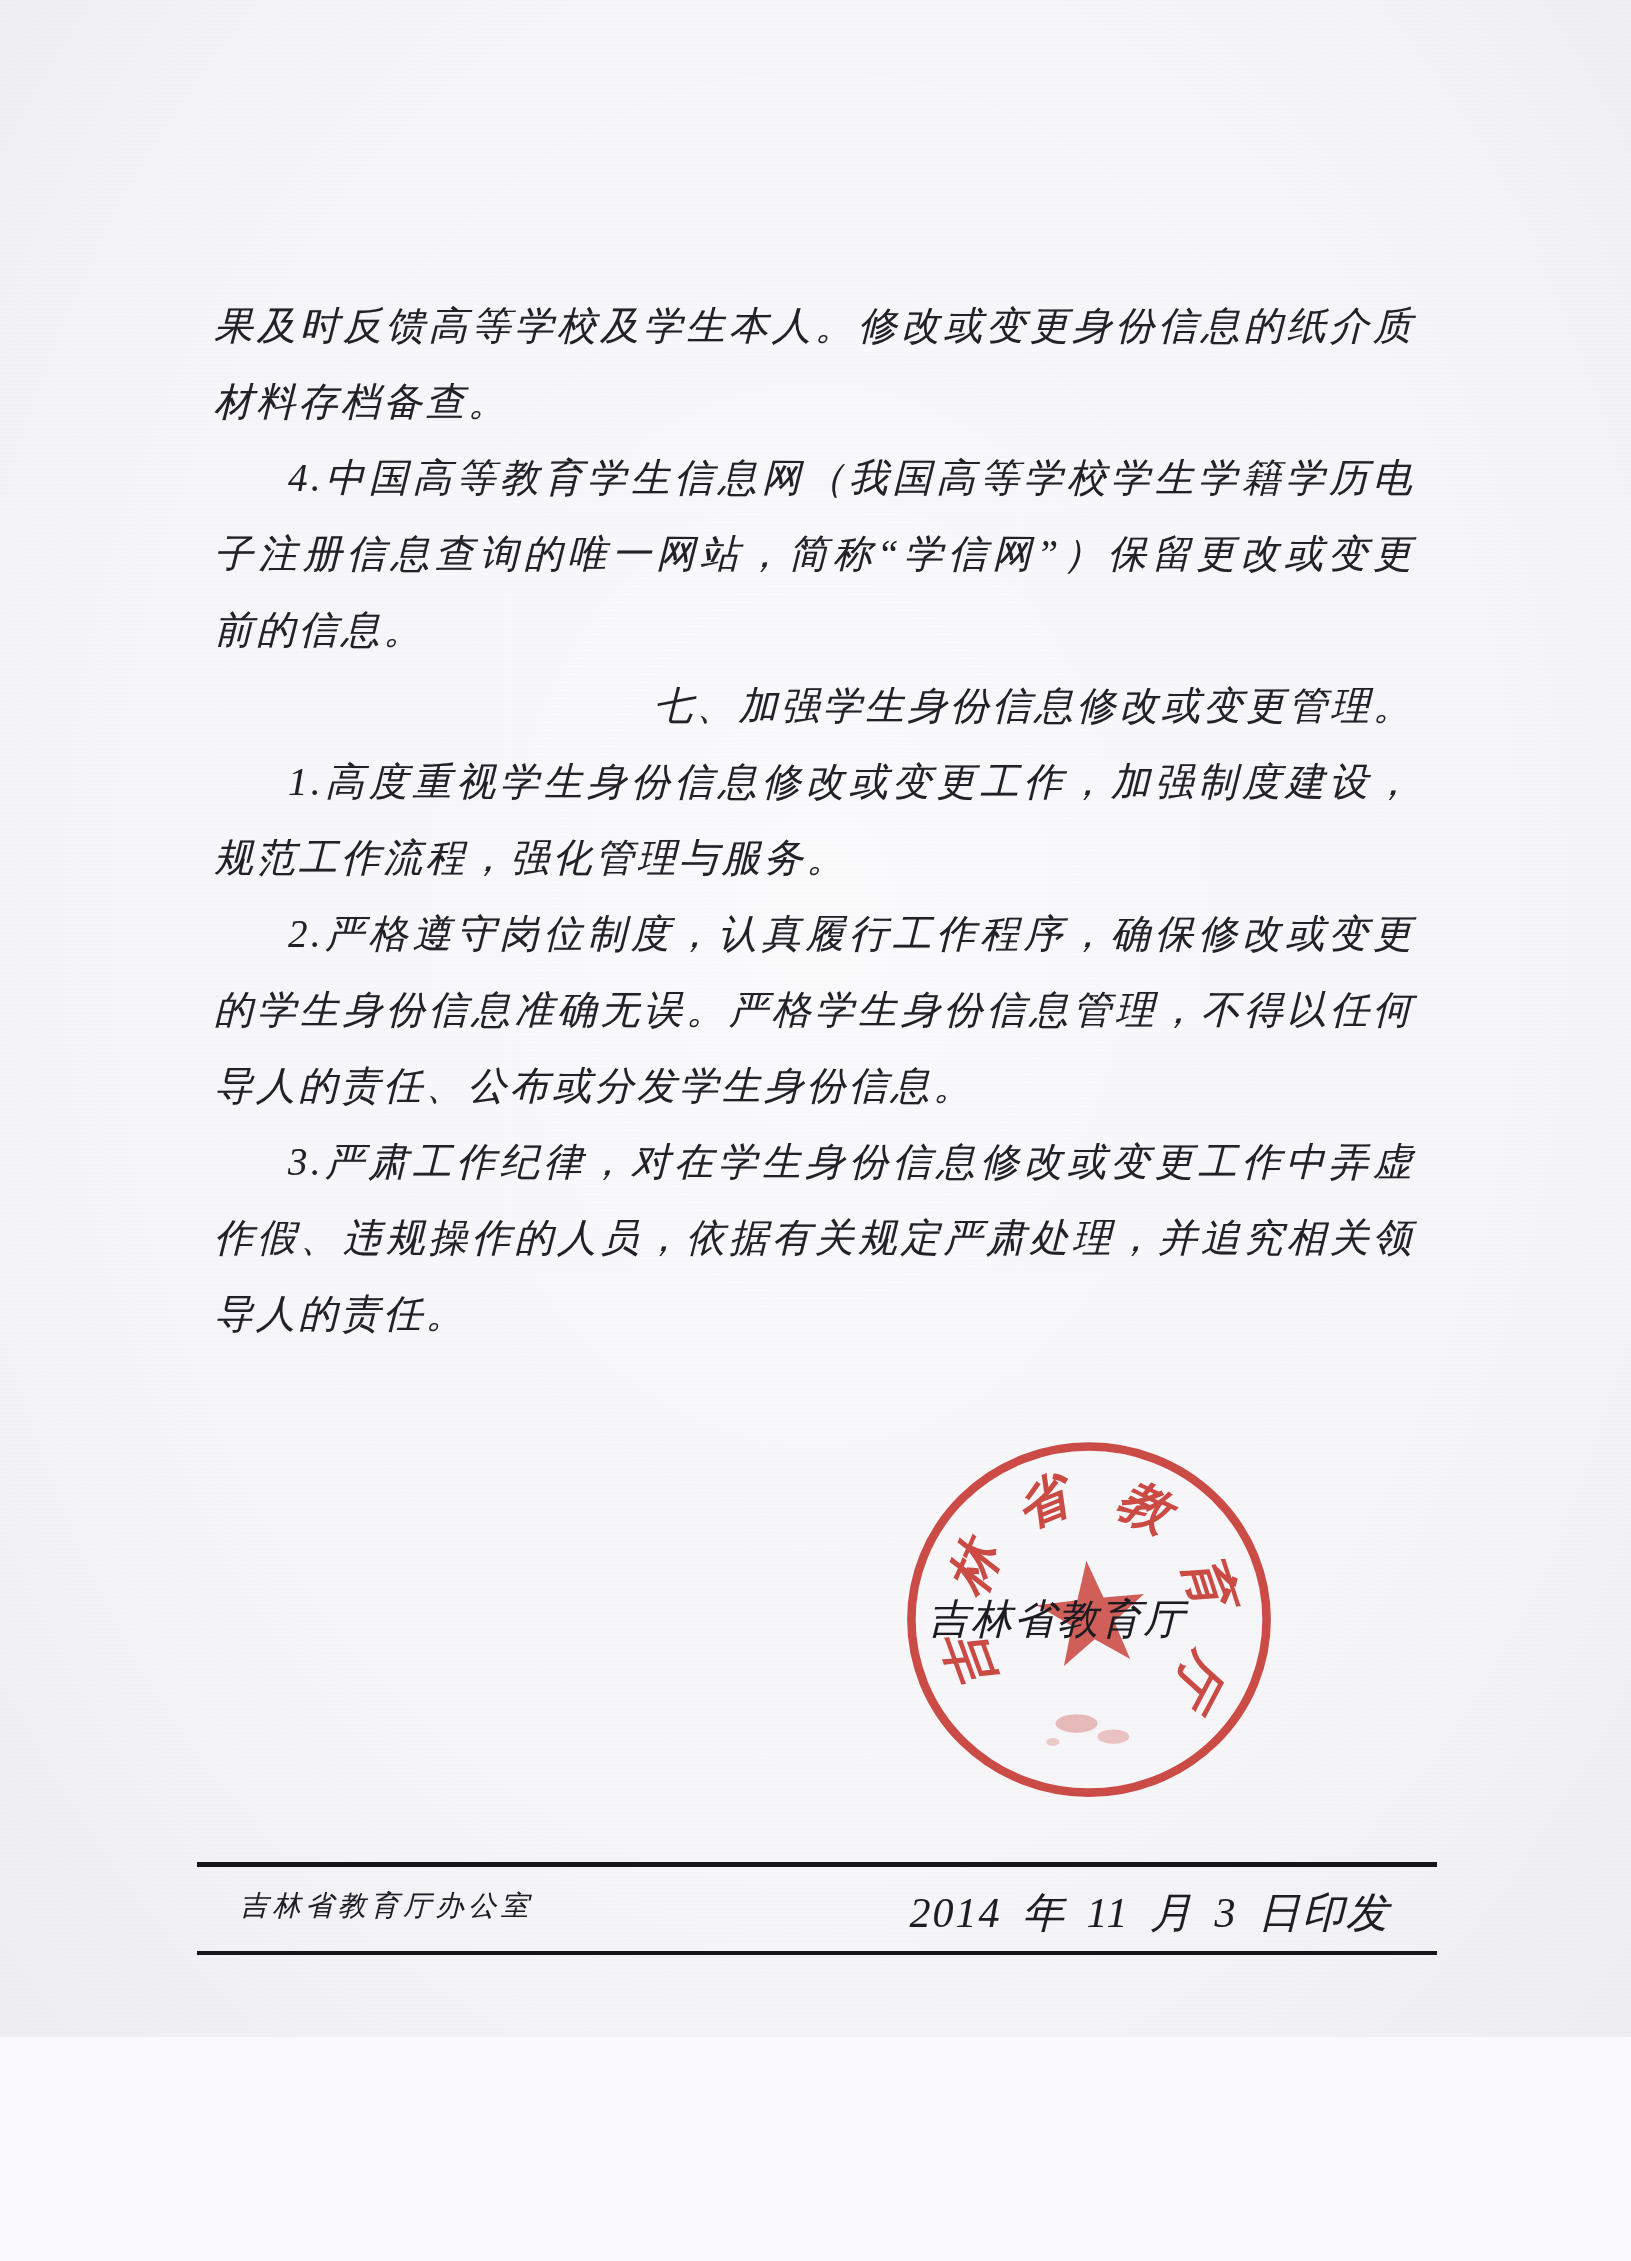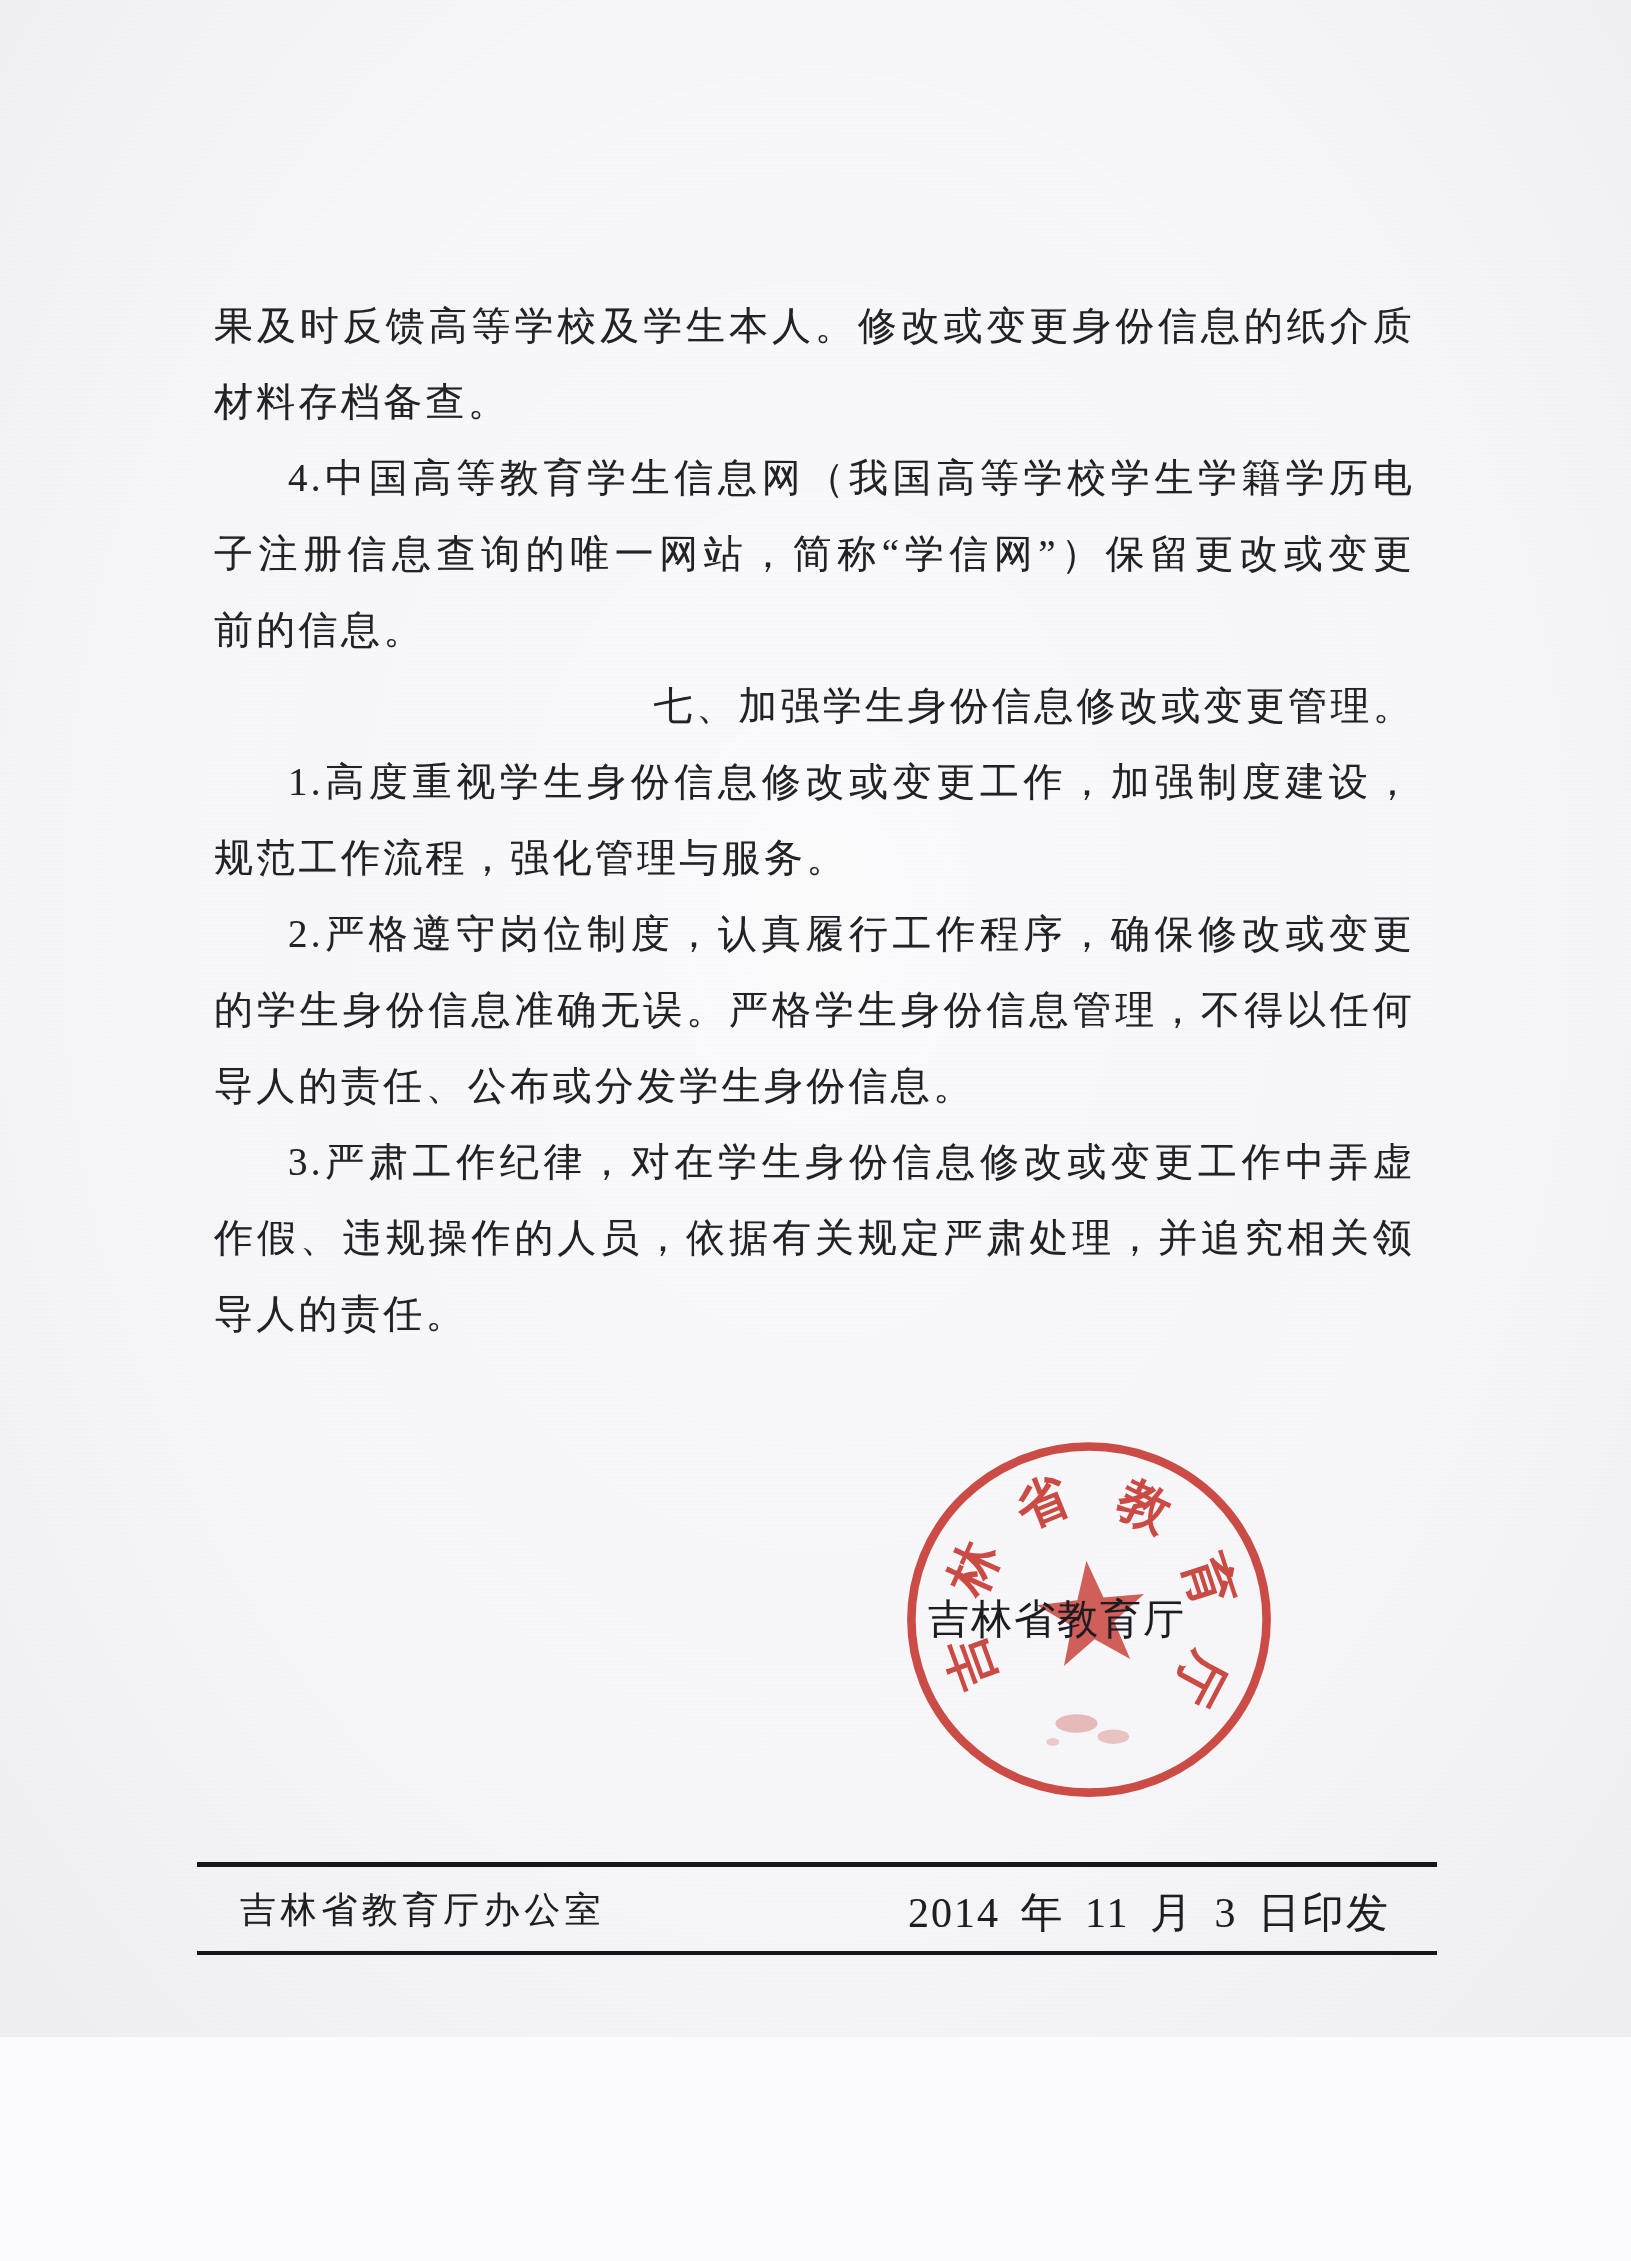--- a/index.html
+++ b/index.html
@@ -16,6 +16,7 @@
       repeating-linear-gradient(0deg, rgba(120,120,145,.014) 0 1.3px, rgba(0,0,0,0) 1.3px 4px),
       radial-gradient(ellipse at 50% 45%, rgba(255,255,255,.5) 0%, rgba(0,0,0,0) 60%, rgba(90,90,110,.05) 100%);
     overflow: hidden;
+    font-style: italic;
   }
   
   .body-text {

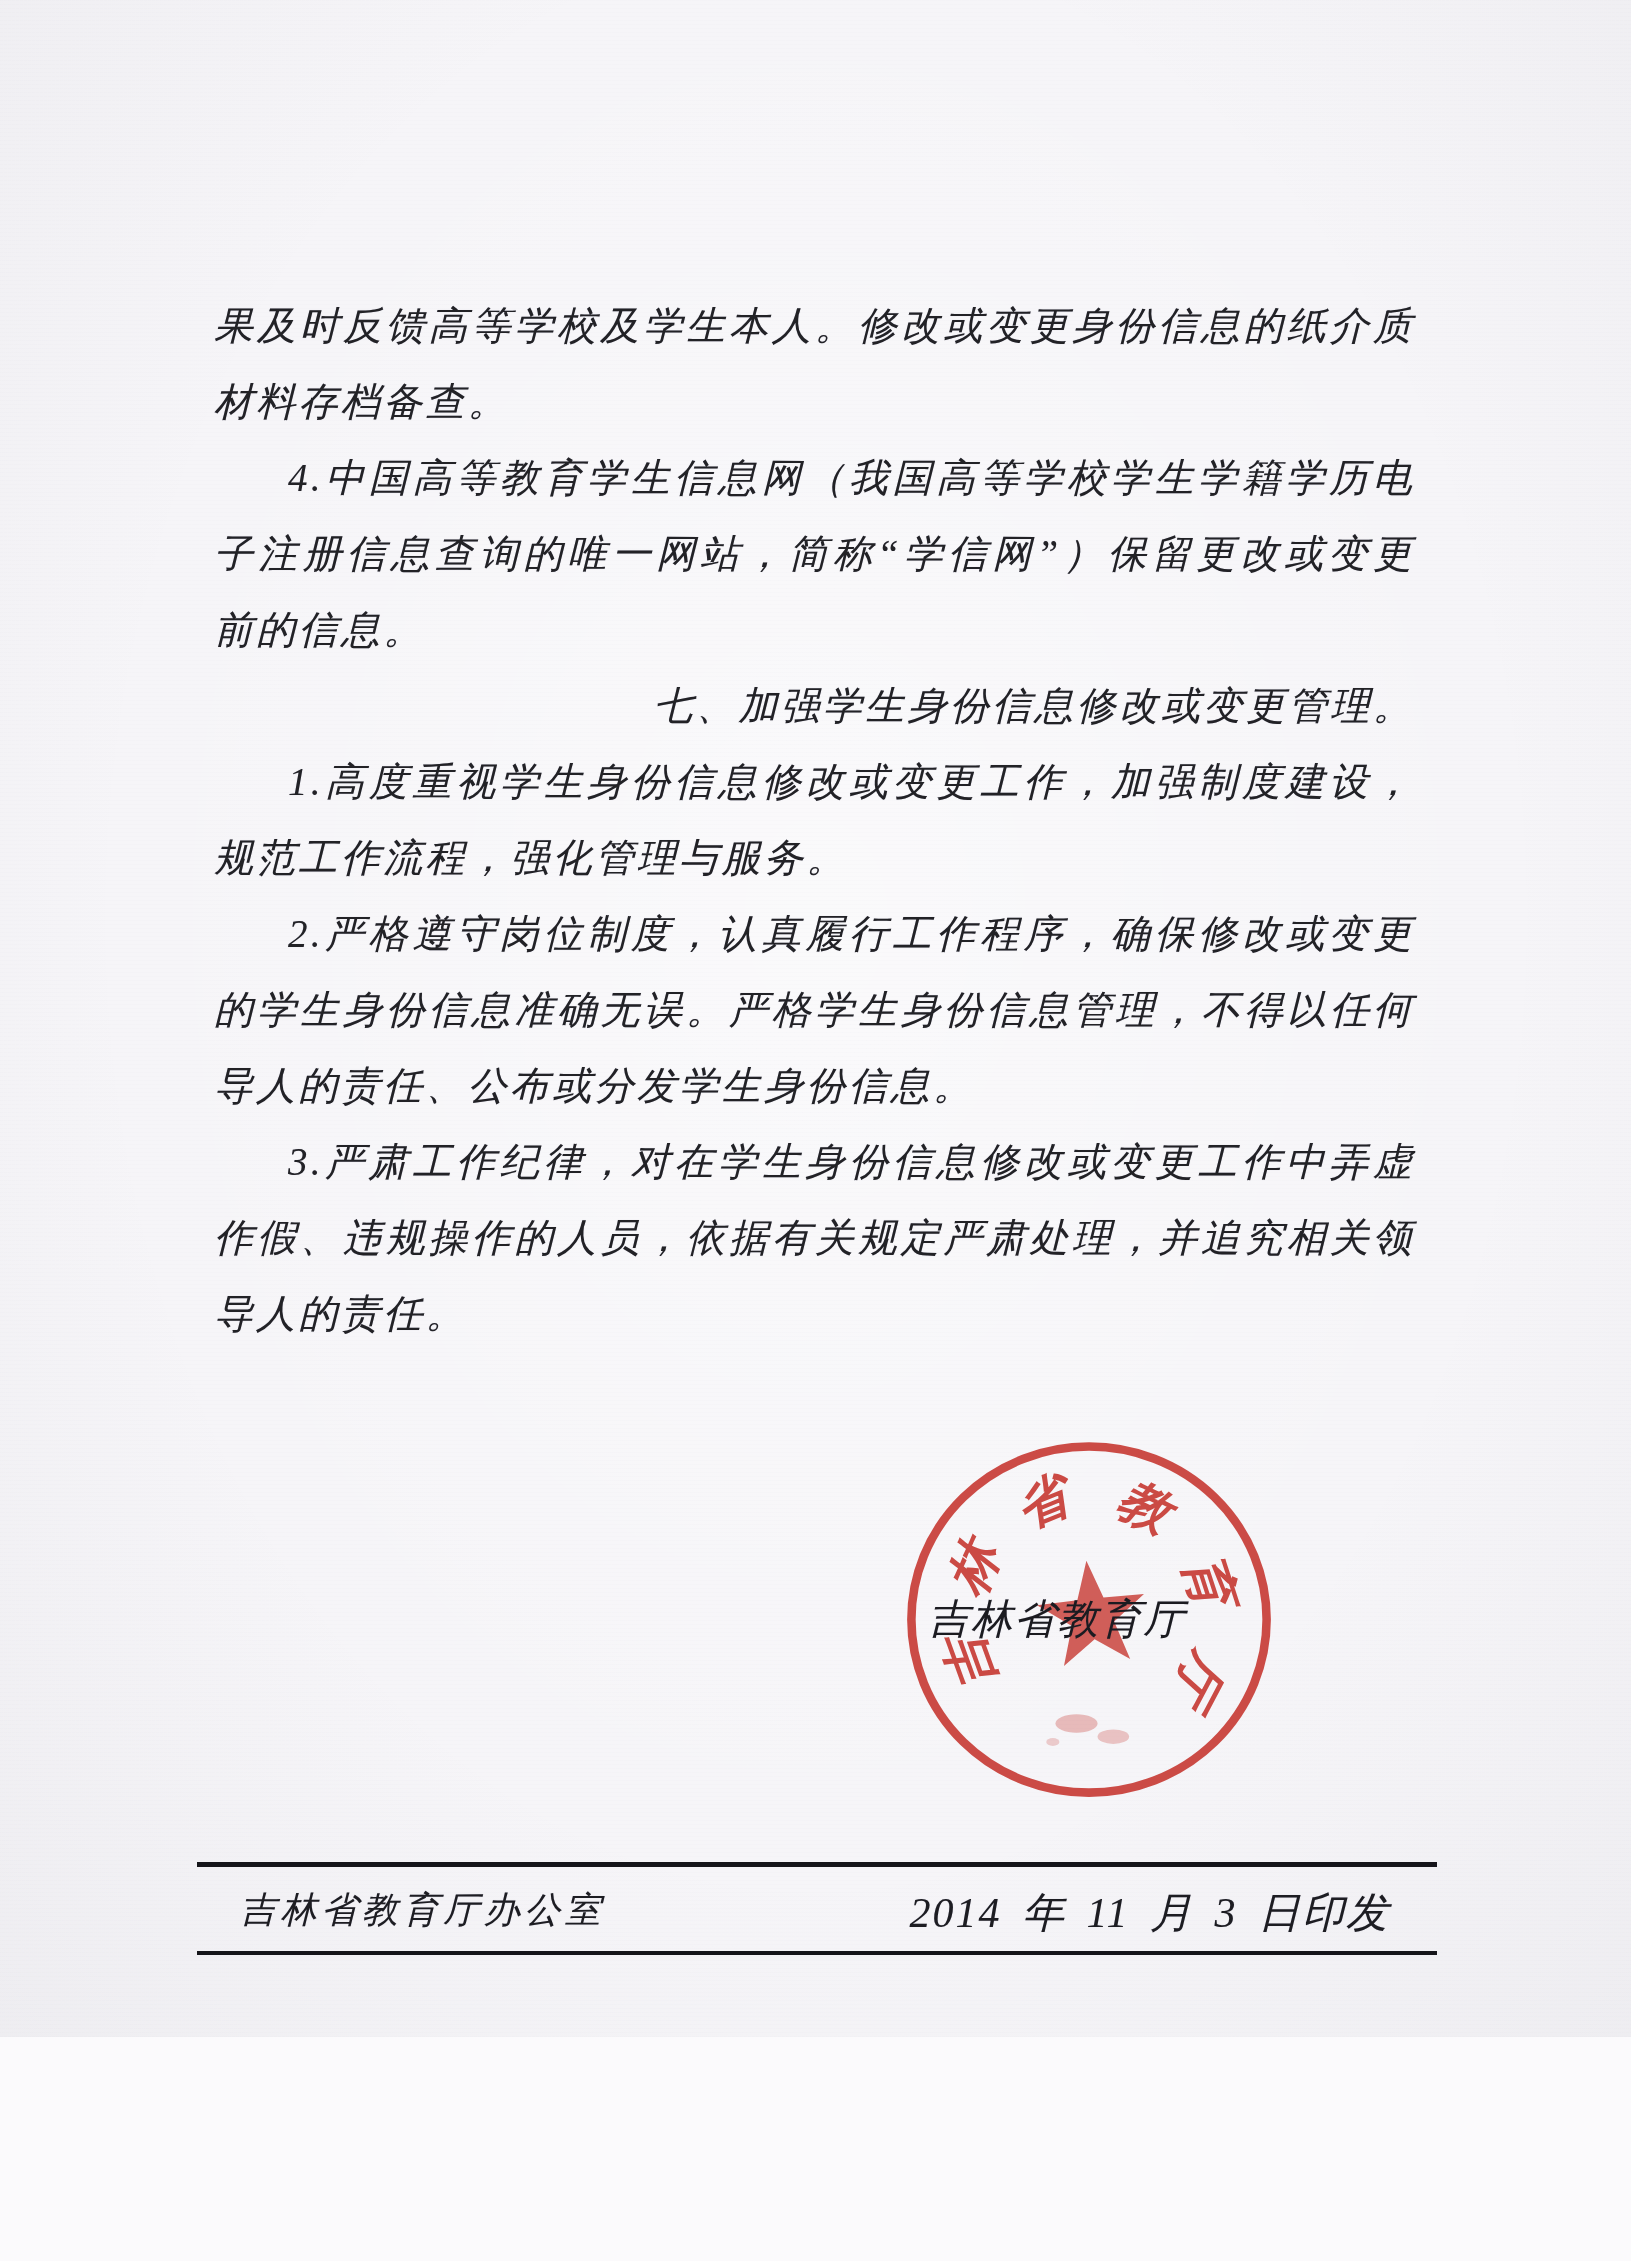--- a/index.html
+++ b/index.html
@@ -78,7 +78,7 @@
   .rule-bottom { top: 1951px; height: 4px; }
   .footer-office {
     position: absolute; left: 240px; top: 1892px;
-    font-size: 36px; line-height: 1; letter-spacing: 4.6px;
+    font-size: 28px; line-height: 1; letter-spacing: 4.6px;
     color: #1d1d22; text-shadow: 0 0 0.7px rgba(40,40,90,.28);
     white-space: nowrap;
   }

